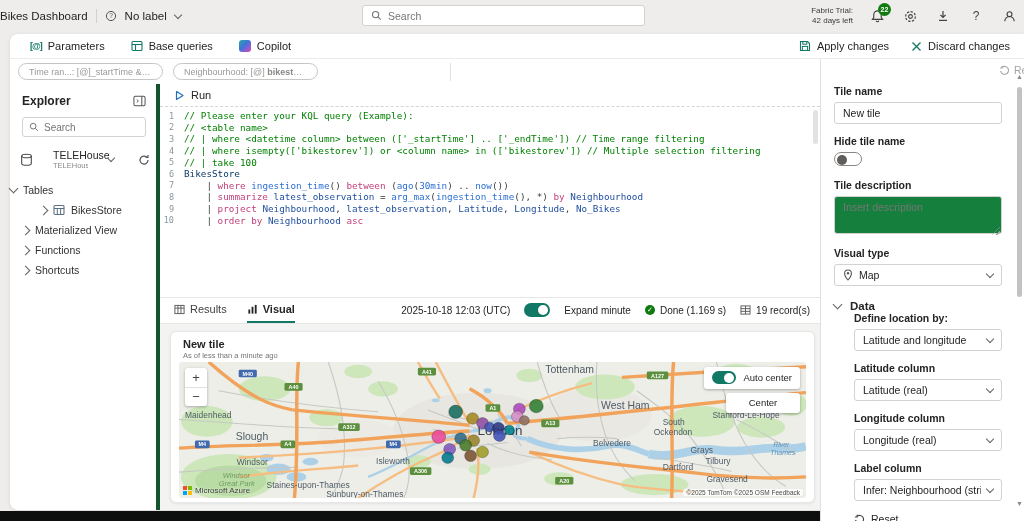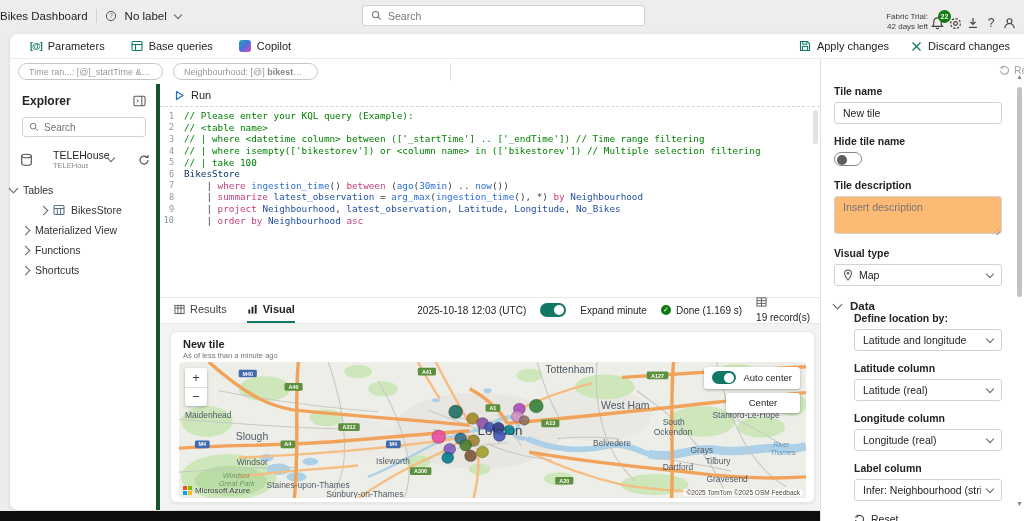--- a/index.html
+++ b/index.html
@@ -15,7 +15,7 @@
   .chev{width:6px;height:6px;border-right:1.3px solid #616161;border-bottom:1.3px solid #616161;transform:rotate(45deg);display:inline-block;margin-top:-3px;}
   #tb-search{position:absolute;left:362px;top:5px;width:283px;height:21px;background:#fff;border:1px solid #d4d2d0;border-radius:3px;display:flex;align-items:center;padding:0 8px;gap:6px;}
   #tb-search input{border:none;outline:none;font-size:10.5px;width:100%;font-family:inherit;color:#242424;background:transparent;}
-  #tb-right{position:absolute;right:6px;top:0;height:32px;display:flex;align-items:flex-end;}
+  #tb-right{position:absolute;right:6px;top:0;height:32px;display:flex;align-items:center;gap:15px;}
   #trial{font-size:8px;line-height:10px;text-align:right;color:#3b3a39;}
   .tb-icon{position:relative;width:18px;height:18px;display:flex;align-items:center;justify-content:center;color:#424242;}
   #notif-badge{position:absolute;top:-4px;right:-5px;min-width:13px;height:13px;border-radius:7px;background:#107c10;color:#fff;font-size:7px;display:flex;align-items:center;justify-content:center;padding:0 2px;font-weight:bold;}

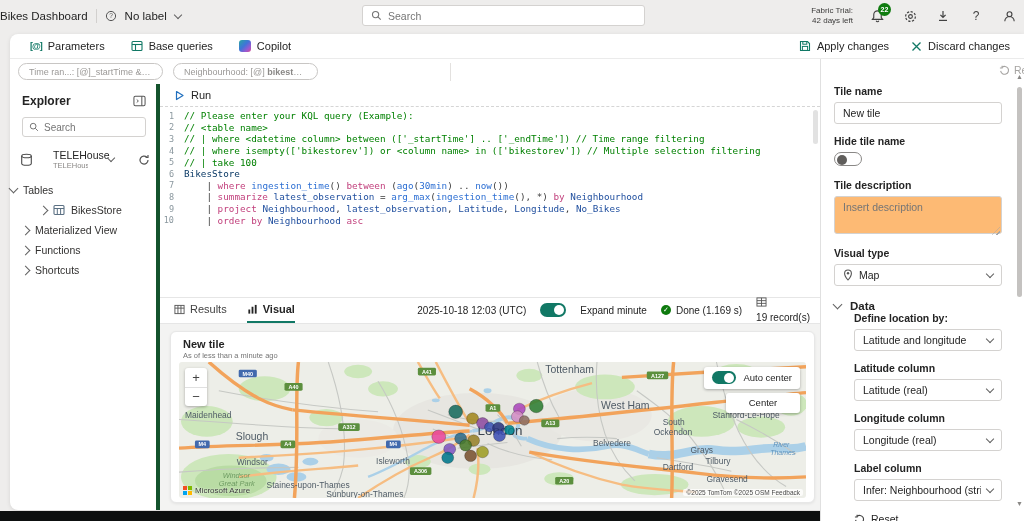--- a/index.html
+++ b/index.html
@@ -105,7 +105,7 @@
   .fld-label{font-size:10.5px;font-weight:bold;color:#242424;margin:11px 0 5px;}
   .fld-label:first-child{margin-top:0;}
   .txt-input{width:100%;height:22px;border:1px solid #d4d2d0;border-radius:3px;font-size:10.5px;padding:0 8px;font-family:inherit;color:#242424;outline:none;background:#fff;}
-  .txt-area{width:100%;height:38px;border:1px solid #d4d2d0;border-radius:3px;font-size:10.5px;padding:4px 8px;font-family:inherit;resize:none;outline:none;position:relative;background:#fdba74;}
+  .txt-area{width:100%;height:38px;border:1px solid #d4d2d0;border-radius:3px;font-size:10.5px;padding:4px 8px;font-family:inherit;resize:none;outline:none;position:relative;background:#15803d;}
   .grip{position:relative;height:0;}
   .grip::after{content:"";position:absolute;right:2px;top:-9px;width:8px;height:8px;background:repeating-linear-gradient(-45deg,transparent 0 2px,#a6a6a6 2px 3px);clip-path:polygon(100% 0,100% 100%,0 100%);}
   .dd{height:22px;border:1px solid #d4d2d0;border-radius:3px;display:flex;align-items:center;gap:6px;padding:0 8px;background:#fff;cursor:pointer;}

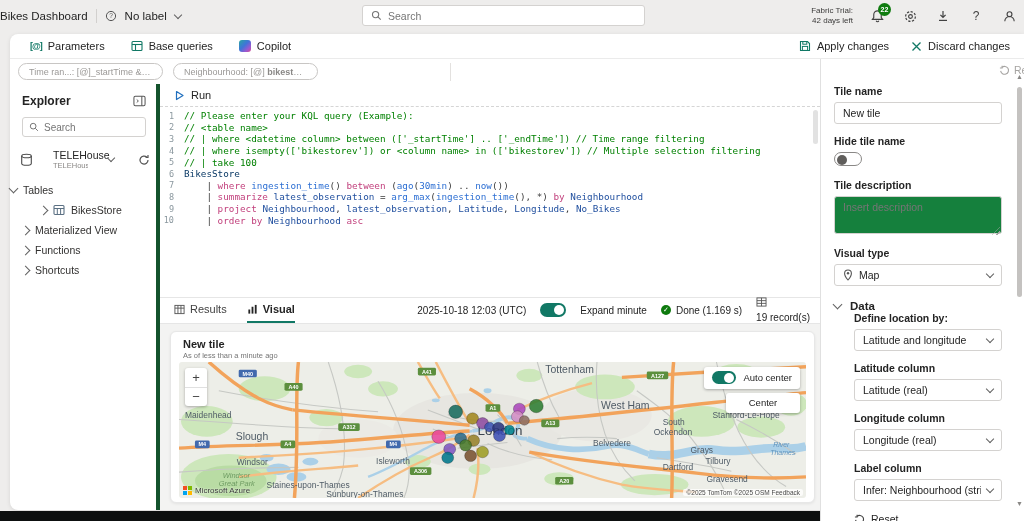--- a/index.html
+++ b/index.html
@@ -400,7 +400,7 @@
               <span id="done-dot">✓</span>
               <span>Done (1.169 s)</span>
             </span>
-            <span style="display:flex;gap:5px;flex-direction:column;">
+            <span style="display:flex;align-items:center;gap:5px;">
               <span>
                 <svg class="icon" width="11" height="10" viewBox="0 0 12 11">
                     <rect x="1" y="1" width="10" height="9" fill="none" stroke="#555" stroke-width="1"></rect>

